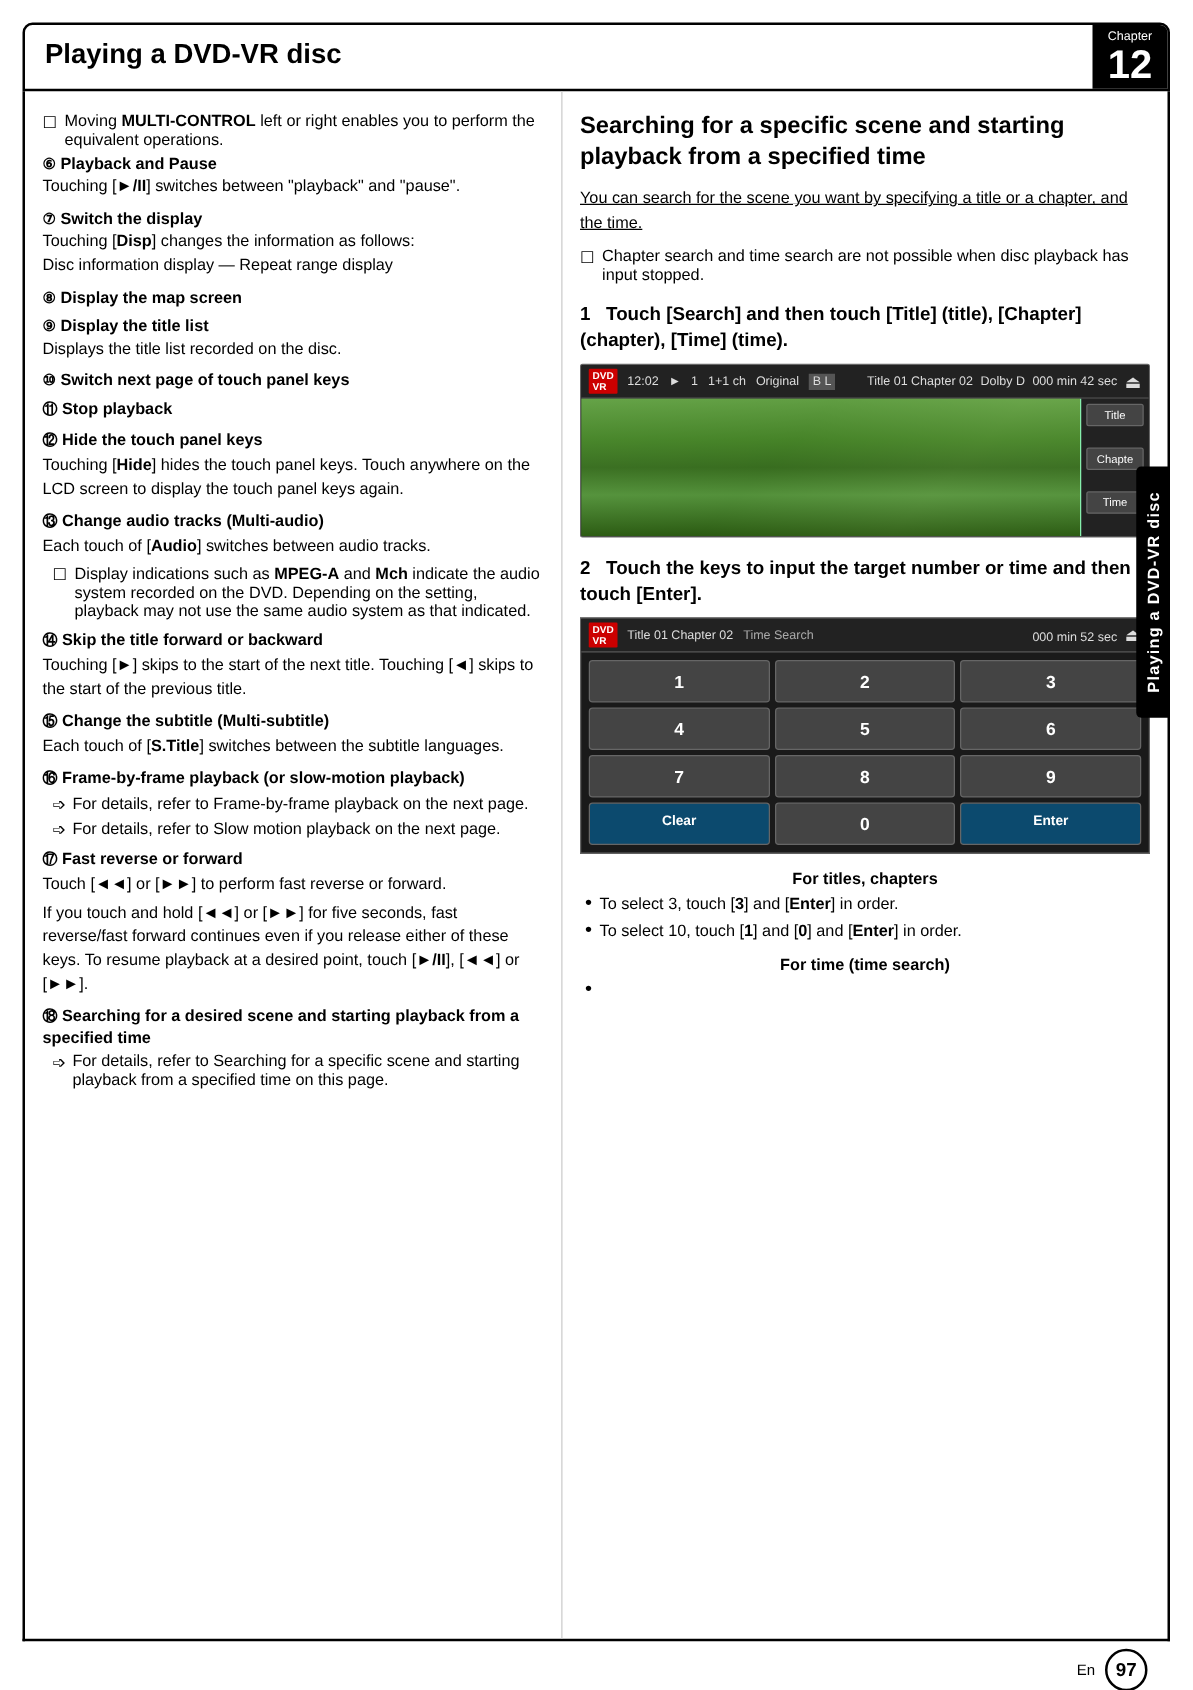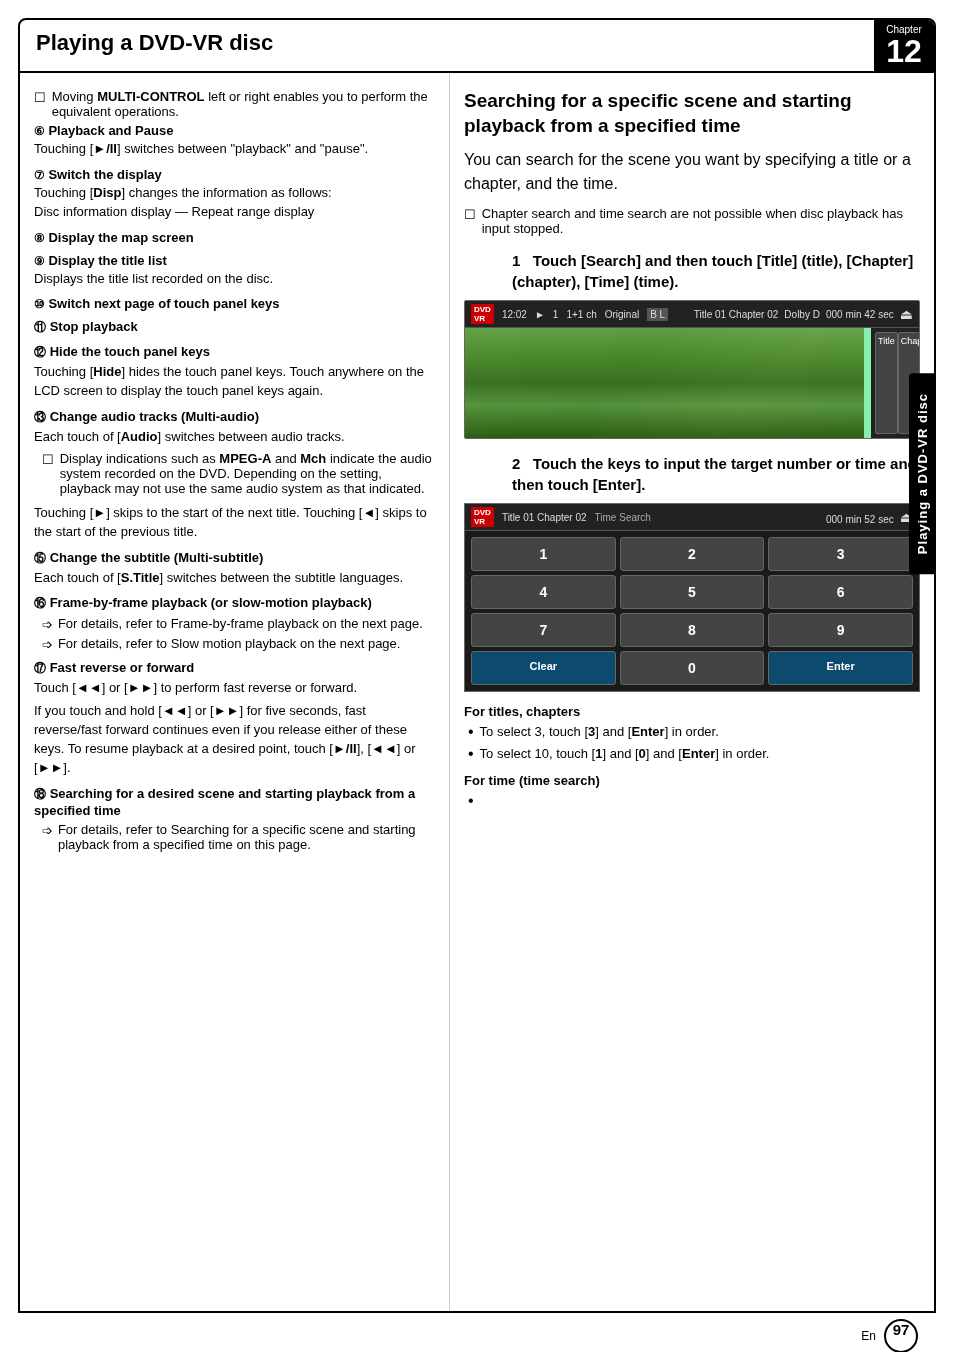--- a/index.html
+++ b/index.html
@@ -161,9 +161,10 @@
       border-bottom: none;
     }
     .section-intro {
-      font-size: 16px;
+      font-size: 13px;
       line-height: 1.5;
       margin-bottom: 10px;
+      text-decoration: underline;
     }
     
     .step-number {

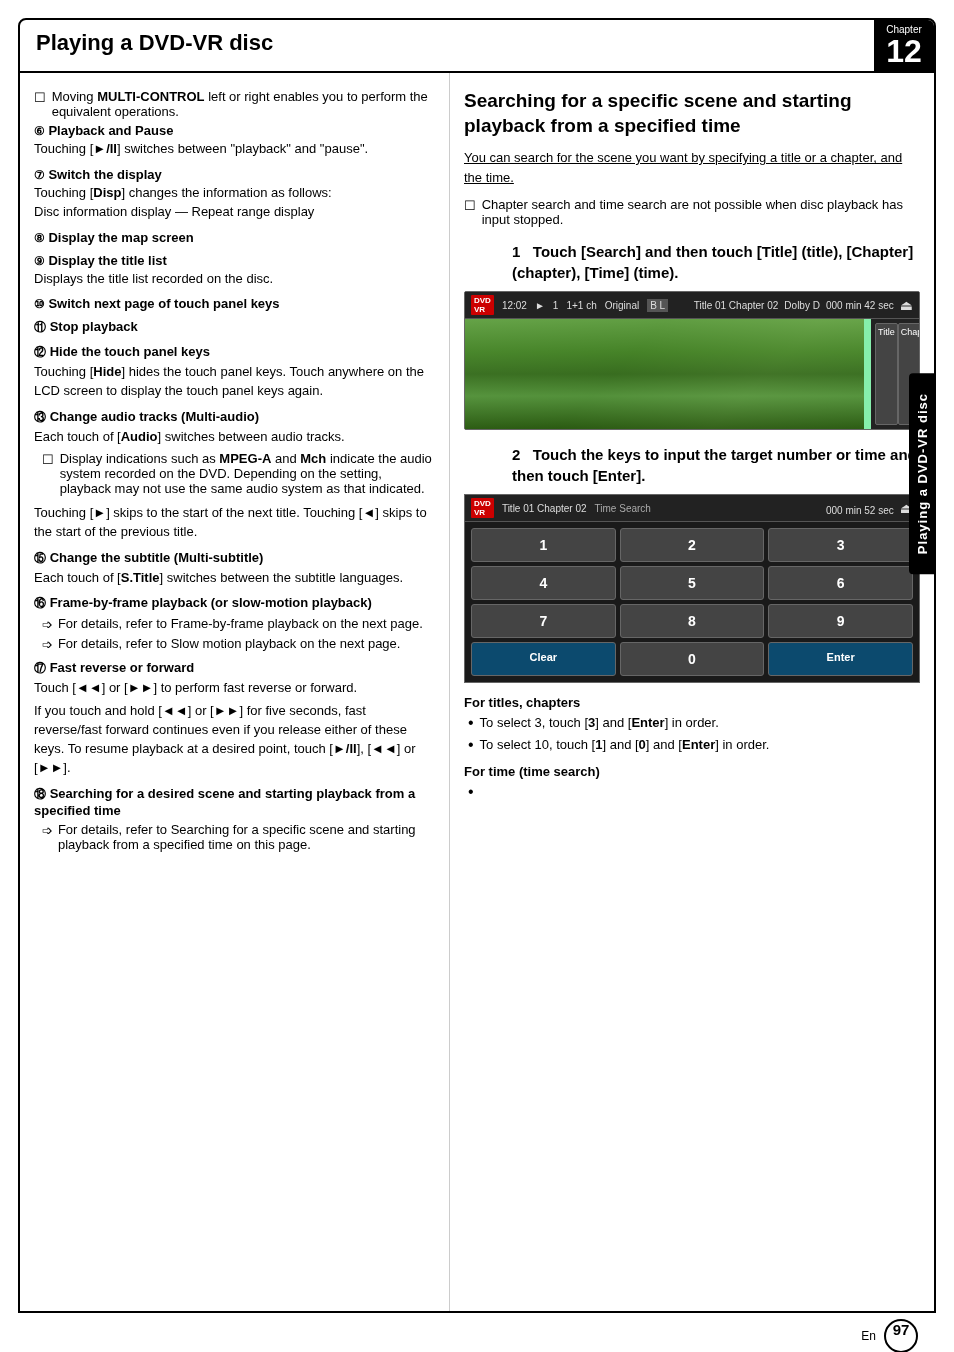--- a/index.html
+++ b/index.html
@@ -172,7 +172,6 @@
       font-weight: bold;
       margin-bottom: 6px;
       line-height: 1.4;
-      margin-left: 48px;
     }
     
     .dvd-screenshot {

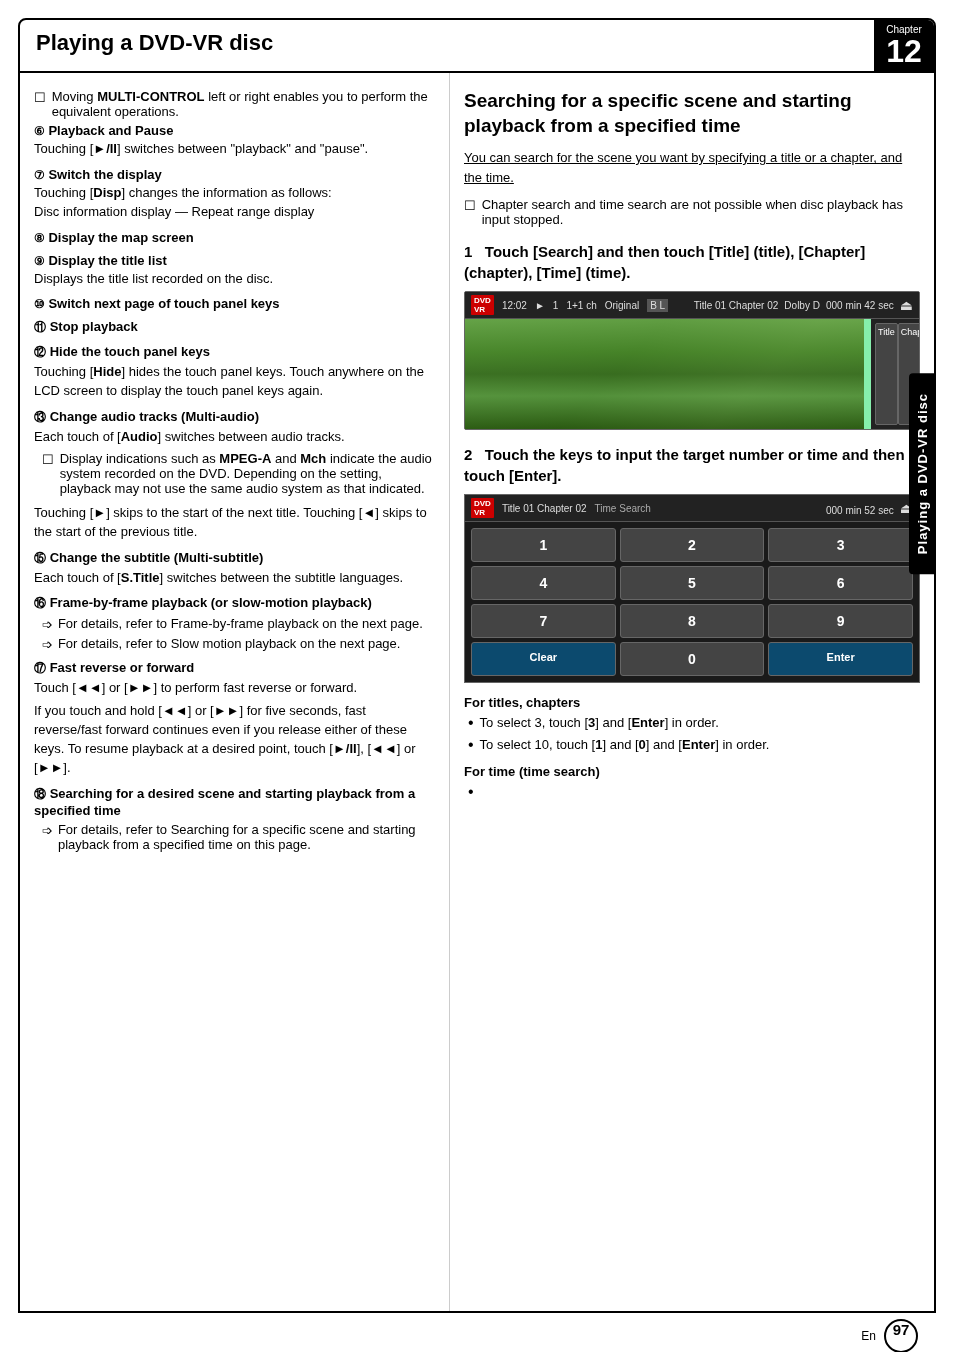--- a/index.html
+++ b/index.html
@@ -214,10 +214,10 @@
       width: 55px;
       background: #222;
       display: flex;
-      flex-direction: row;
+      flex-direction: column;
       padding: 4px;
-      gap: 0;
-      border-left: 7px solid #86efac;
+      gap: 17px;
+      border-left: 1px solid #86efac;
     }
     .dvd-btn {
       background: #444;

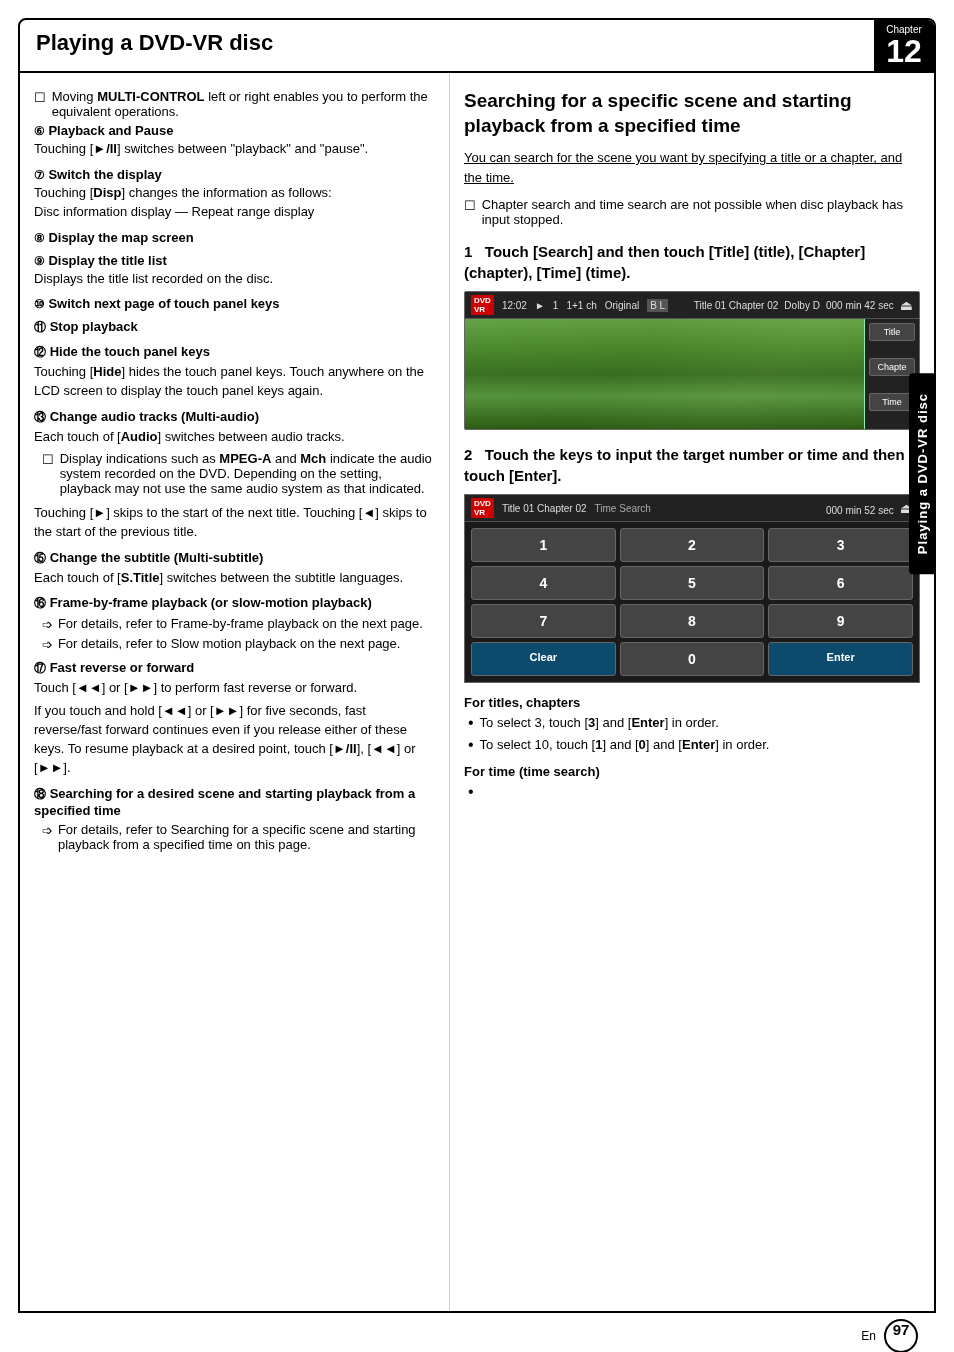--- a/index.html
+++ b/index.html
@@ -367,6 +367,7 @@
       </div>
 
       <div class="section-item">
+        <div class="section-item-header"><span class="item-number">⑭</span> <span>Skip the title forward or backward</span></div>
         <div class="section-item-body">Touching [<kbd>►</kbd>] skips to the start of the next title. Touching [<kbd>◄</kbd>] skips to the start of the previous title.</div>
       </div>
 

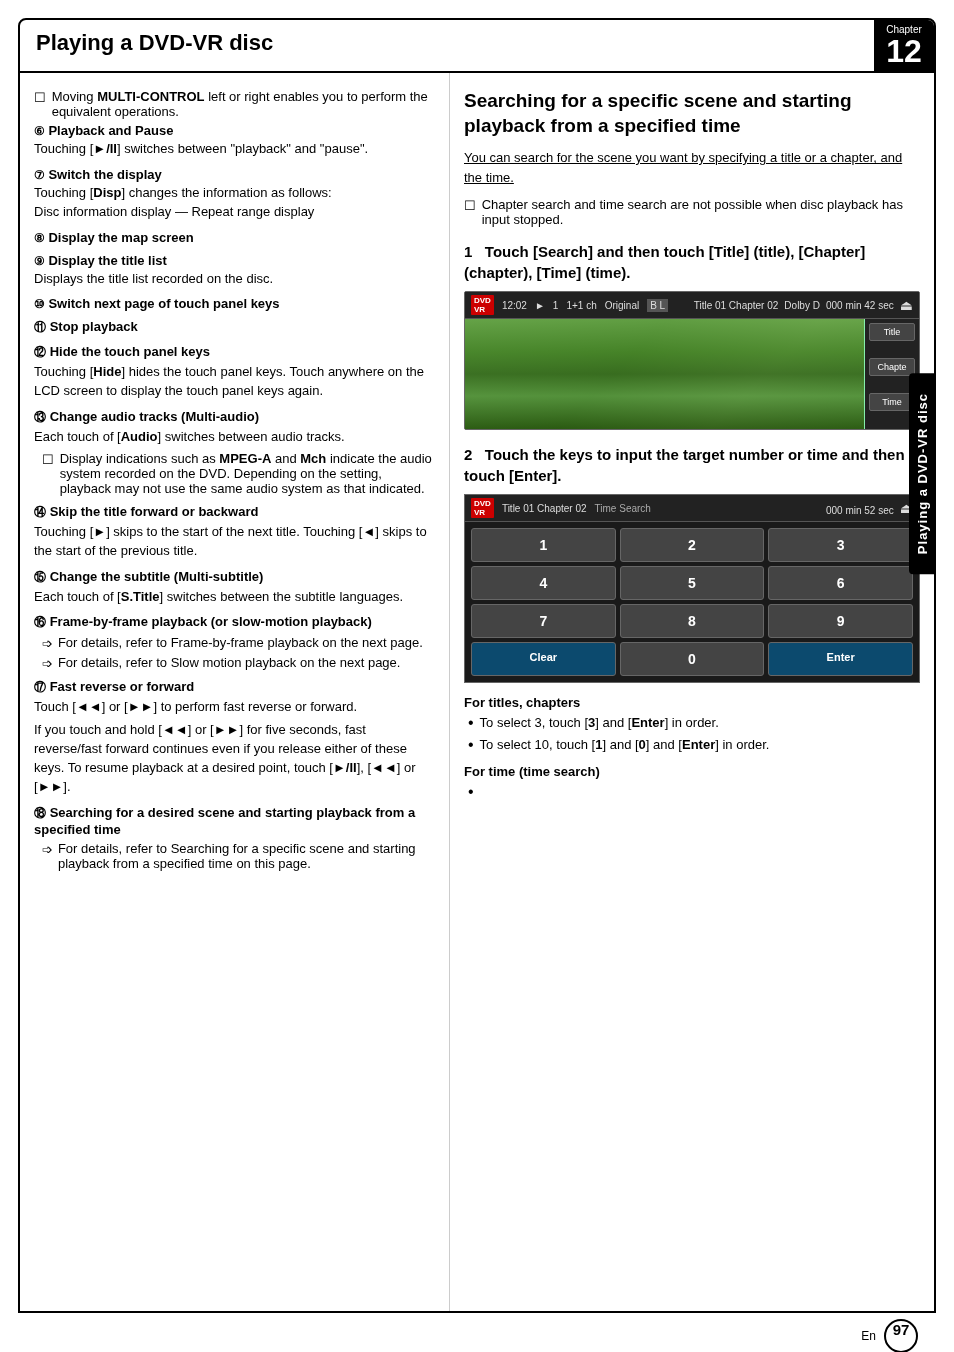--- a/index.html
+++ b/index.html
@@ -276,6 +276,7 @@
       font-weight: bold;
       margin-bottom: 4px;
       font-size: 13px;
+      text-align: center;
     }
     .bullet-item {
       display: flex;

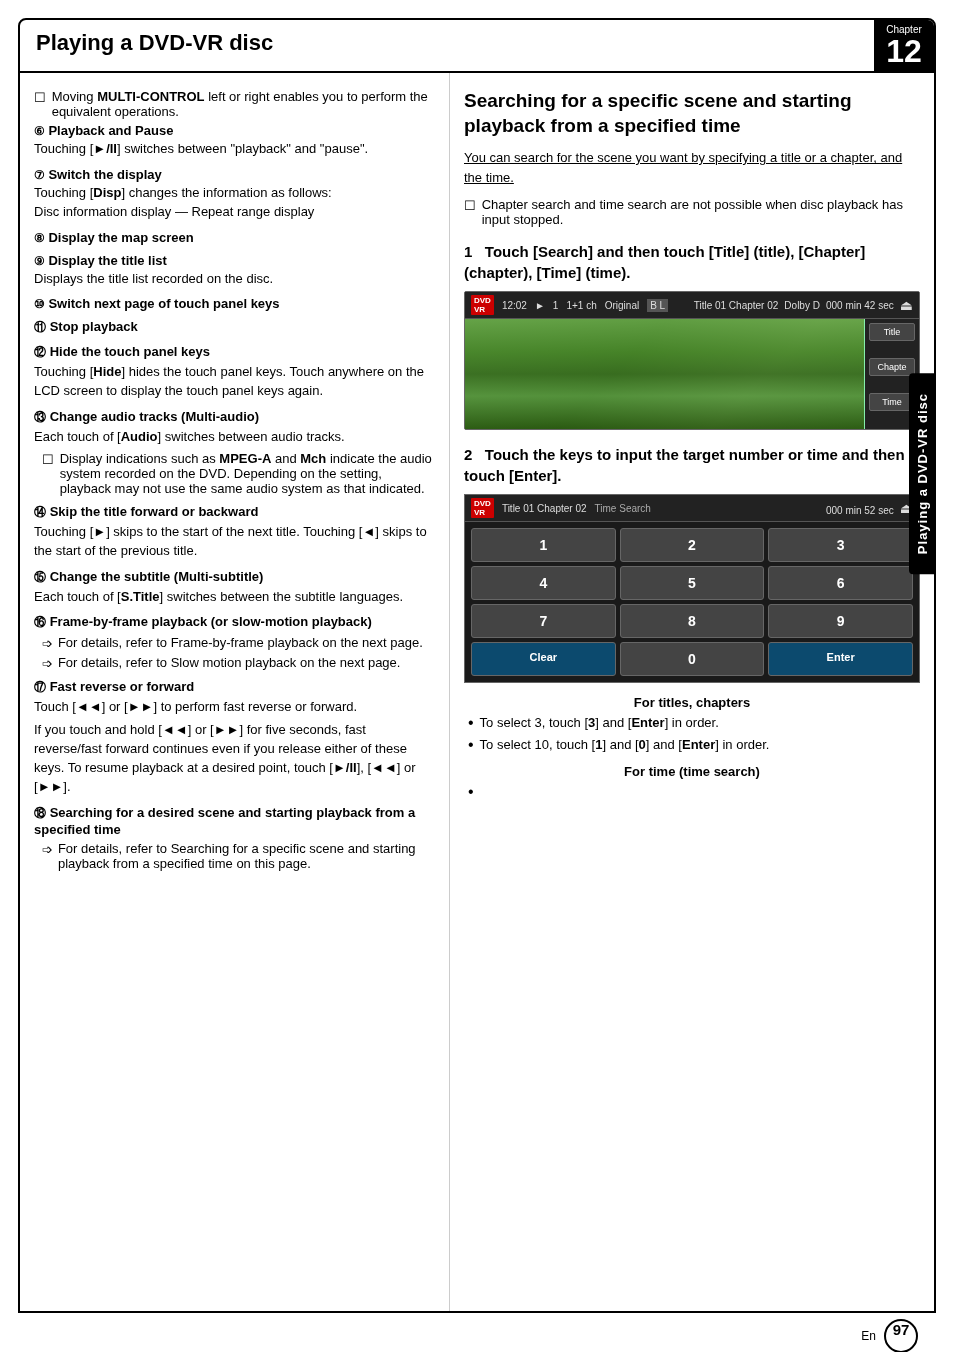--- a/index.html
+++ b/index.html
@@ -110,7 +110,7 @@
       width: 34px;
       height: 34px;
       display: flex;
-      align-items: flex-start;
+      align-items: center;
       justify-content: center;
       font-size: 15px;
       font-weight: bold;

